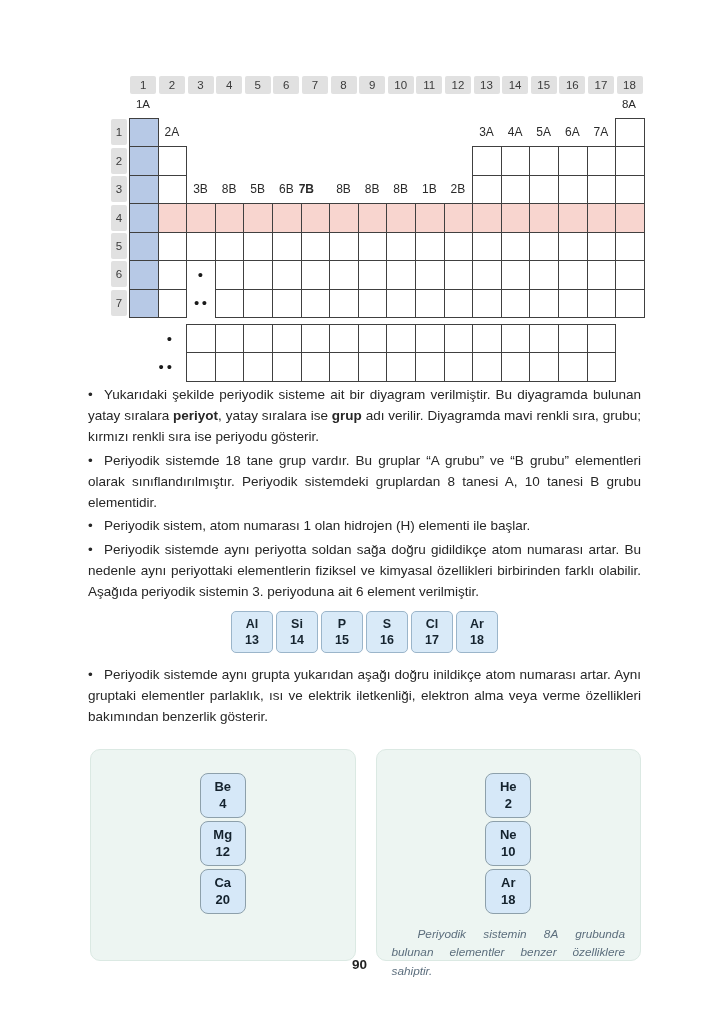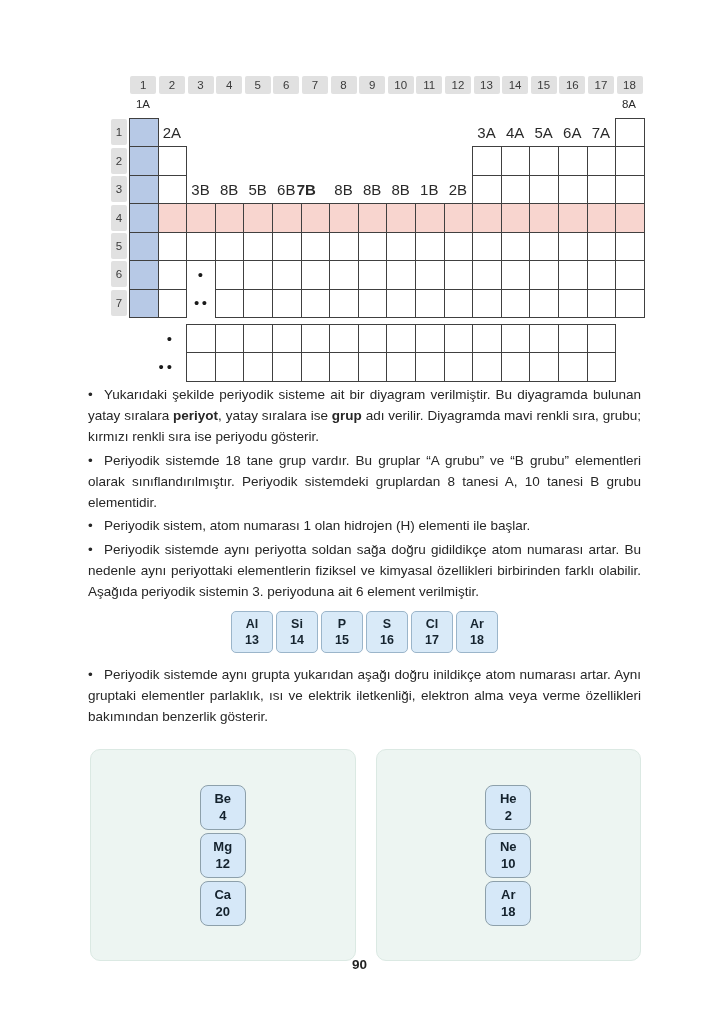--- a/index.html
+++ b/index.html
@@ -13,7 +13,7 @@
         font-size:11.5px;color:#3b3b3b;}
   #diagram .cell{position:absolute;box-sizing:border-box;border:1px solid #404040;background:#ffffff;}
   #diagram .glabel{position:absolute;box-sizing:border-box;display:flex;align-items:center;justify-content:center;
-        font-size:15px;color:#2a2a2a;}
+        font-size:12px;color:#2a2a2a;}
   #diagram .gmark{font-size:15px;color:#1a1a1a;letter-spacing:2.5px;padding-left:2.5px;}
   #diagram .fmark{justify-content:flex-end;padding-left:0;padding-right:7px;letter-spacing:3px;}
   .toplabel{position:absolute;font-size:11.5px;color:#2a2a2a;transform:translateX(-50%);}

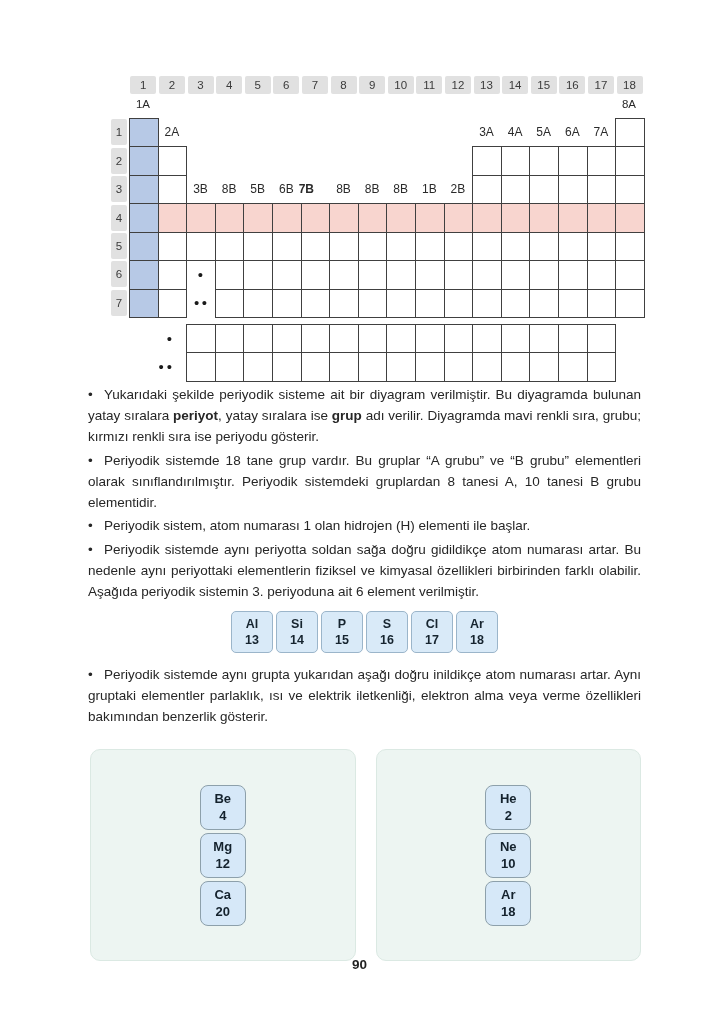--- a/index.html
+++ b/index.html
@@ -33,7 +33,7 @@
   .panels{display:flex;gap:20px;margin:22px 0 0 2px;}
   .panel{width:270px;height:212px;box-sizing:border-box;background:#edf5f2;border:1px solid #dbe9e3;
         border-radius:10px;display:flex;flex-direction:column;align-items:center;}
-  .stack{margin-top:35px;display:flex;flex-direction:column;gap:3px;align-items:center;}
+  .stack{margin-top:23px;display:flex;flex-direction:column;gap:3px;align-items:center;}
   .pbx{width:46px;height:45px;box-sizing:border-box;background:#d6e8f8;border:1.5px solid #8da0ab;
         border-radius:8px;display:flex;flex-direction:column;align-items:center;justify-content:center;
         font-weight:bold;font-size:13px;line-height:17px;color:#14222d;}

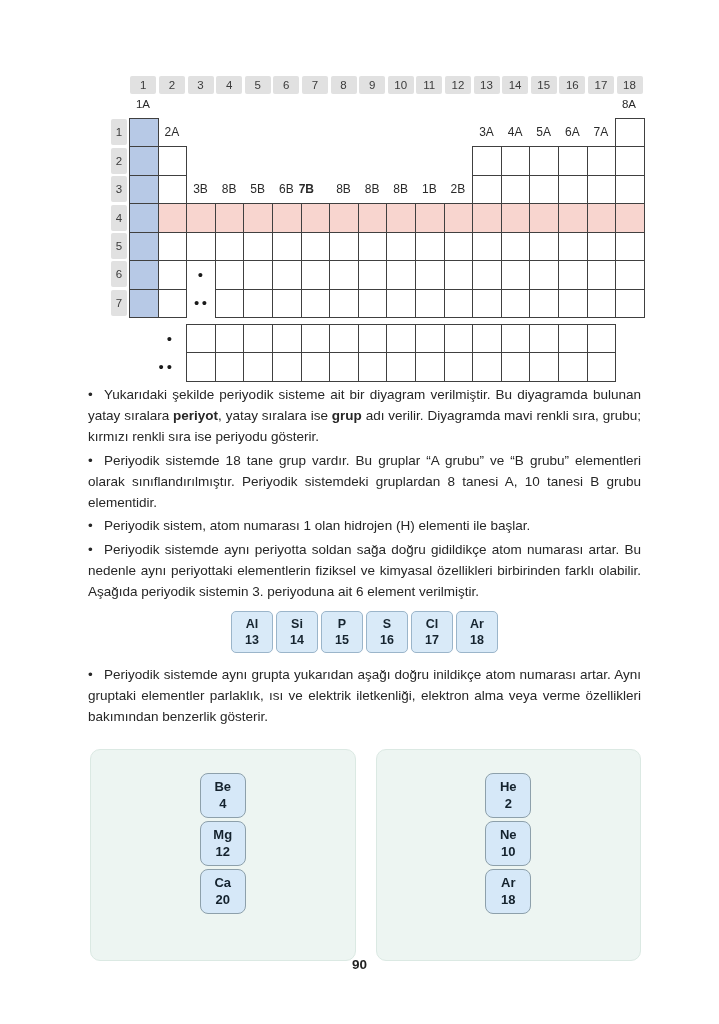--- a/index.html
+++ b/index.html
@@ -290,6 +290,7 @@
             <span>18</span>
           </div>
         </div>
+        <p class="caption">Periyodik sistemin 8A grubunda bulunan elementler benzer özelliklere sahiptir.</p>
       </div>
 
     </div>

